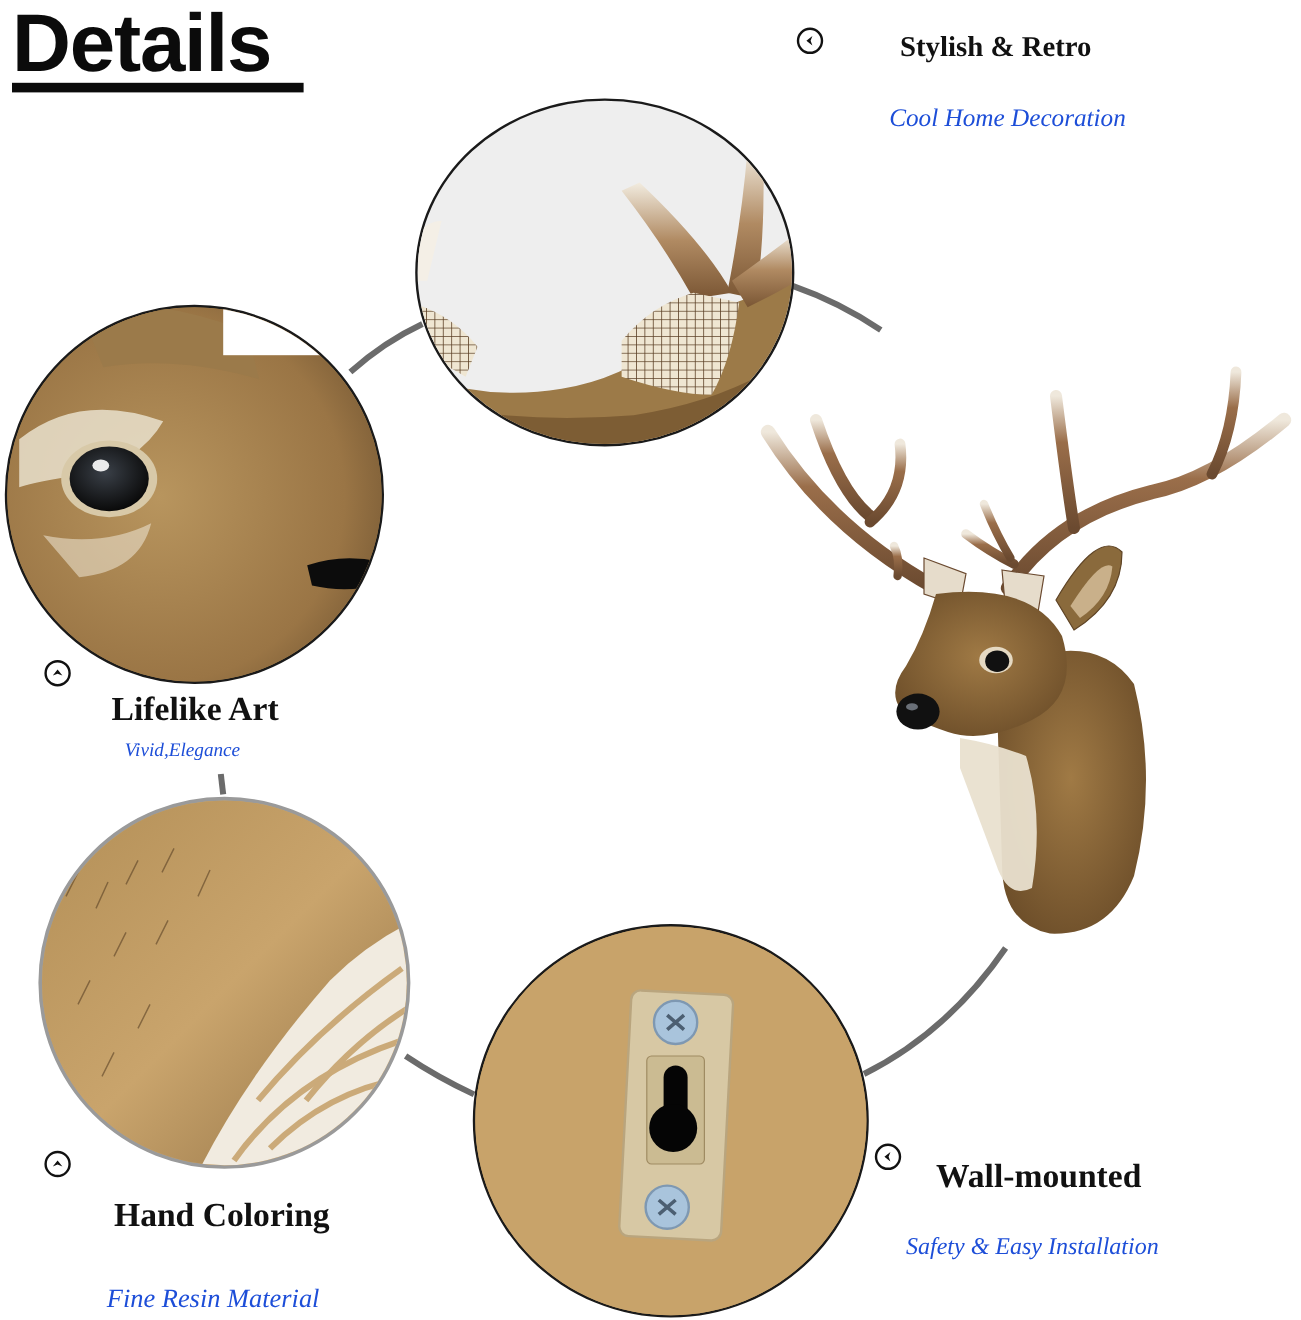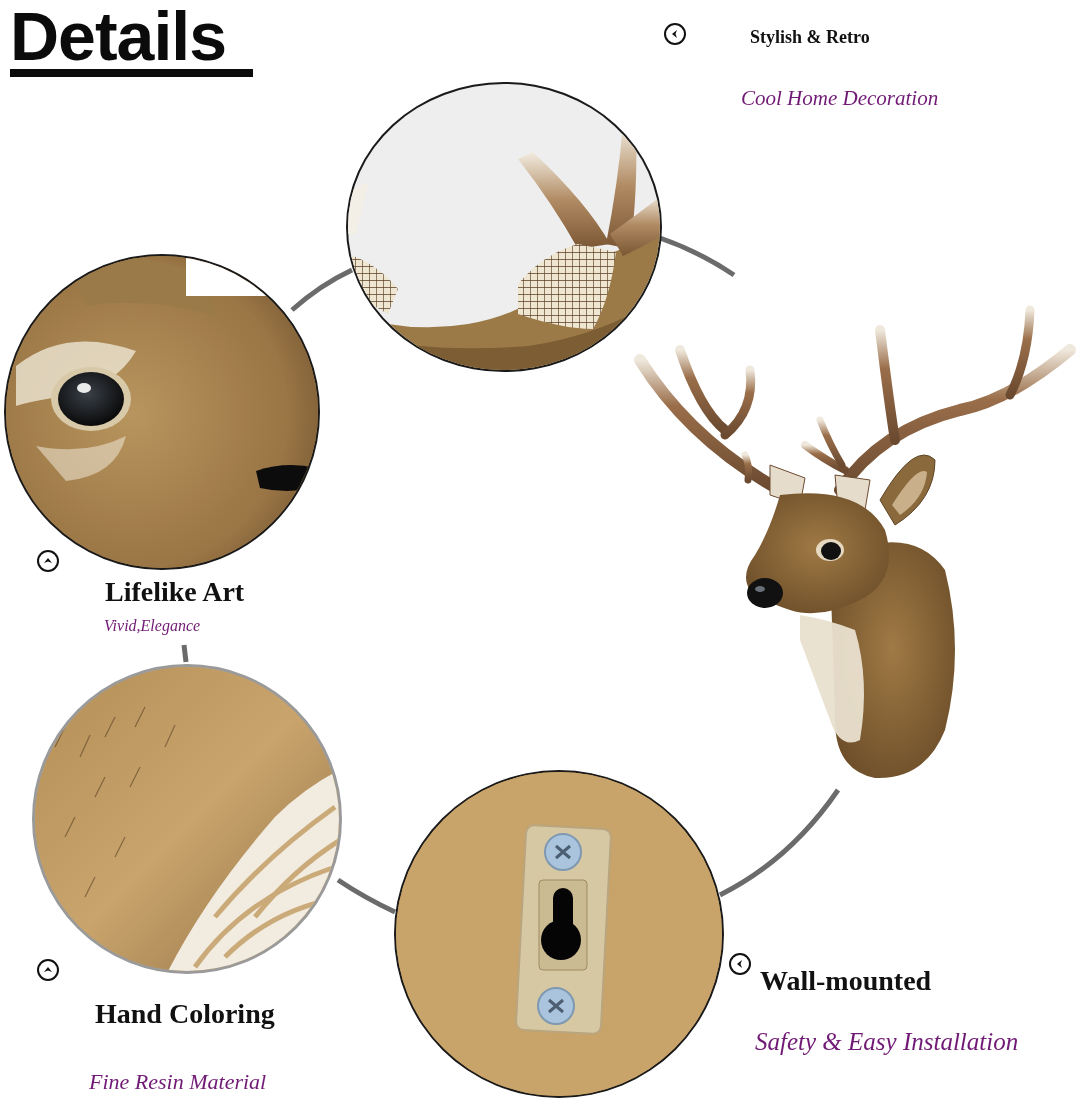--- a/index.html
+++ b/index.html
@@ -178,7 +178,7 @@
       <path d="M8 2 L3 6 L8 10 L6.5 6 Z" fill="#111"></path>
     </svg>
 </div>
-<div class="abs title" style="left:750px; top:27px; font-size:18px;">Stylish &amp; Retro</div>
+<div class="abs title" style="left:750px; top:27px; font-size:24px;">Stylish &amp; Retro</div>
 <div class="abs subtitle" style="left:741px; top:86px; font-size:21px;">Cool Home Decoration</div>
 
 <div class="abs chev" style="left:37px; top:550px;">

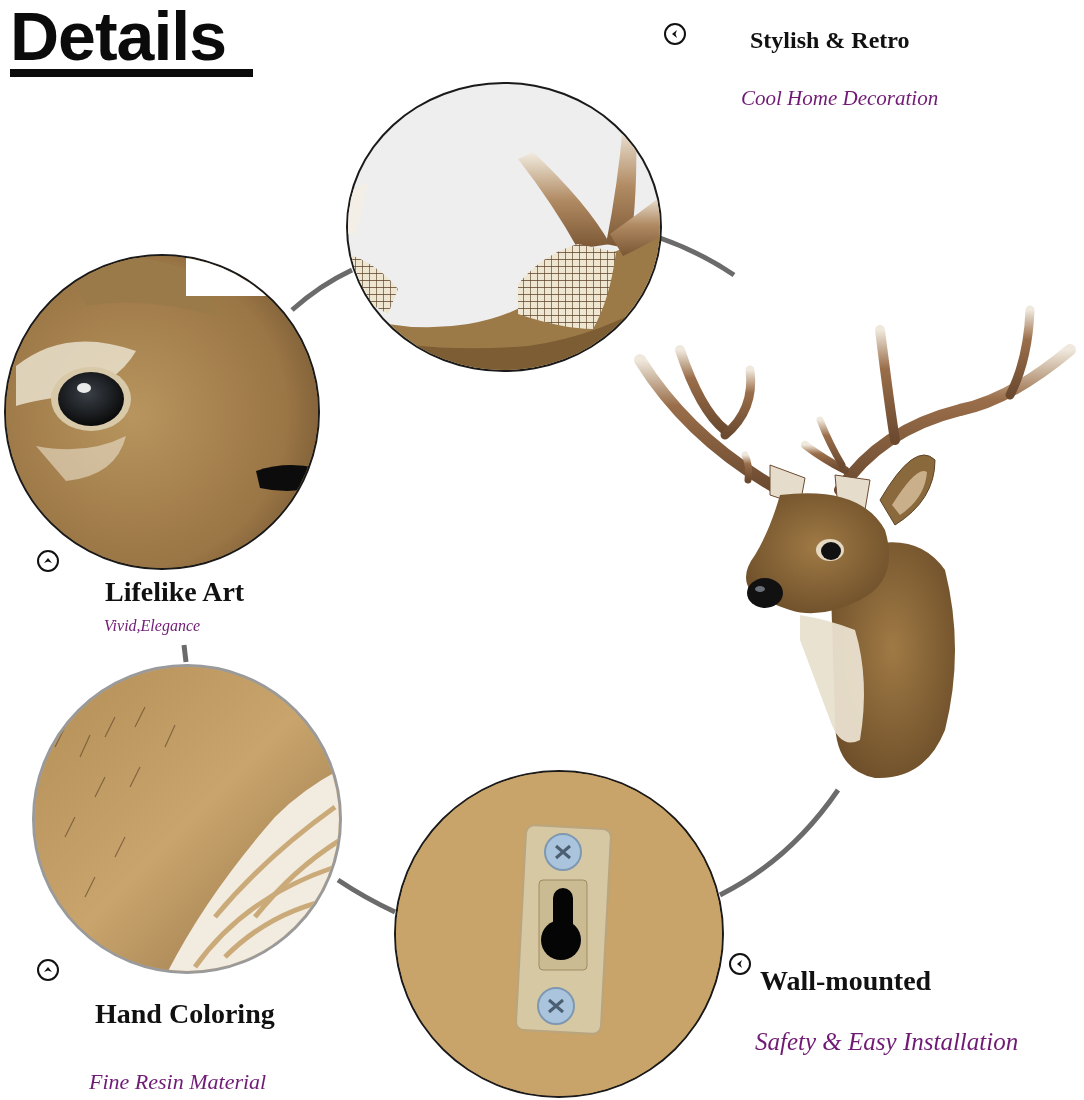--- a/index.html
+++ b/index.html
@@ -15,7 +15,7 @@
     border-radius:50%; overflow:hidden; box-sizing:border-box;
   }
   .title { font-weight:bold; color:#111; font-size:28px; white-space:nowrap; }
-  .subtitle { font-style:italic; color:#701a75; font-size:22px; white-space:nowrap; }
+  .subtitle { font-style:italic; color:#1d4ed8; font-size:22px; white-space:nowrap; }
   .chev {
     width:22px; height:22px; border:2px solid #111; border-radius:50%; box-sizing:border-box;
     display:flex; align-items:center; justify-content:center; background:#fff;

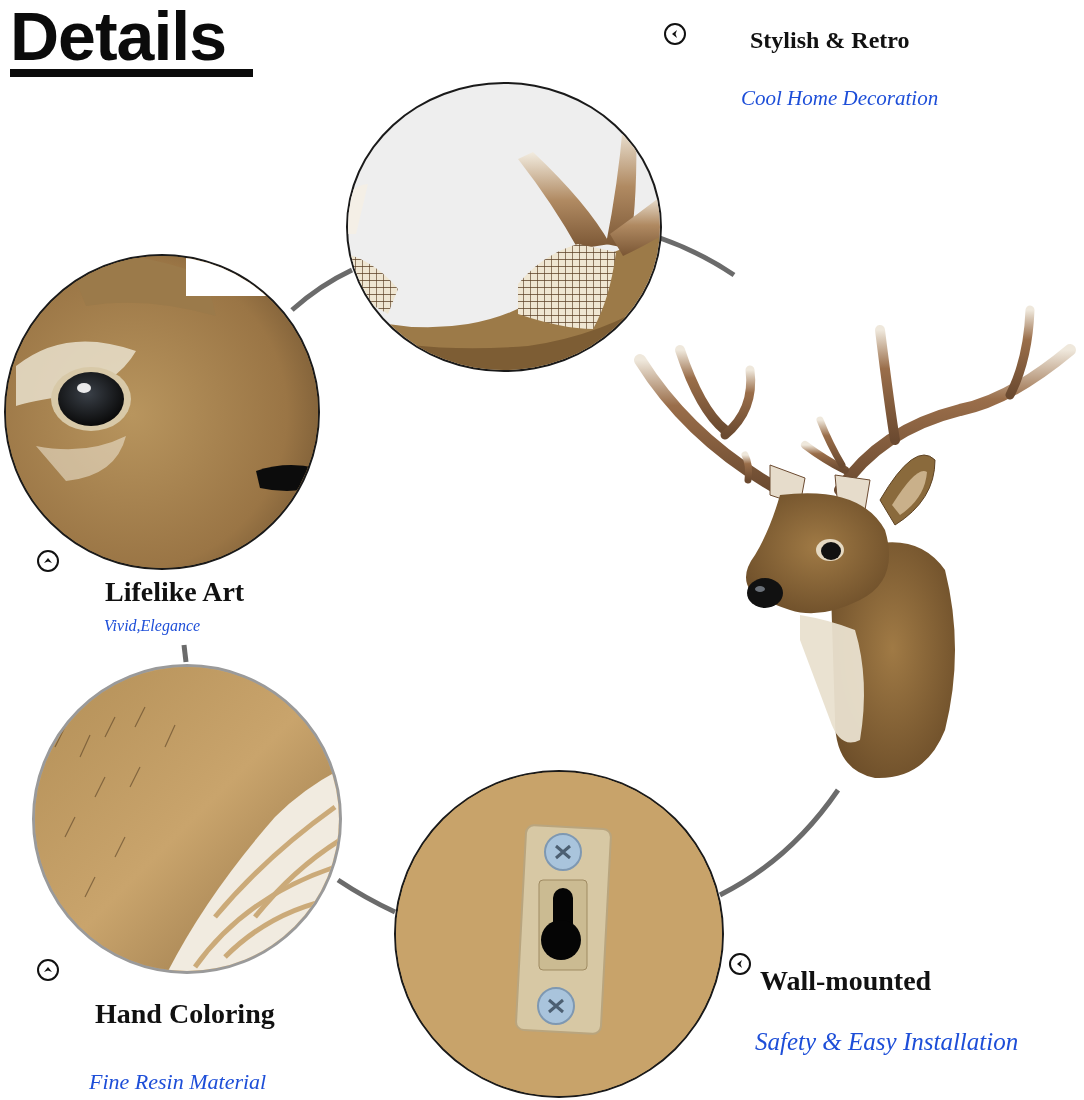--- a/index.html
+++ b/index.html
@@ -186,7 +186,7 @@
       <path d="M2 8 L6 3 L10 8 L6 6.5 Z" fill="#111"></path>
     </svg>
 </div>
-<div class="abs title" style="left:105px; top:576px;">Lifelike Art</div>
+<div class="abs title" style="left:93px; top:576px;">Lifelike Art</div>
 <div class="abs subtitle" style="left:104px; top:617px; font-size:16px;">Vivid,Elegance</div>
 
 <div class="abs chev" style="left:37px; top:959px;">

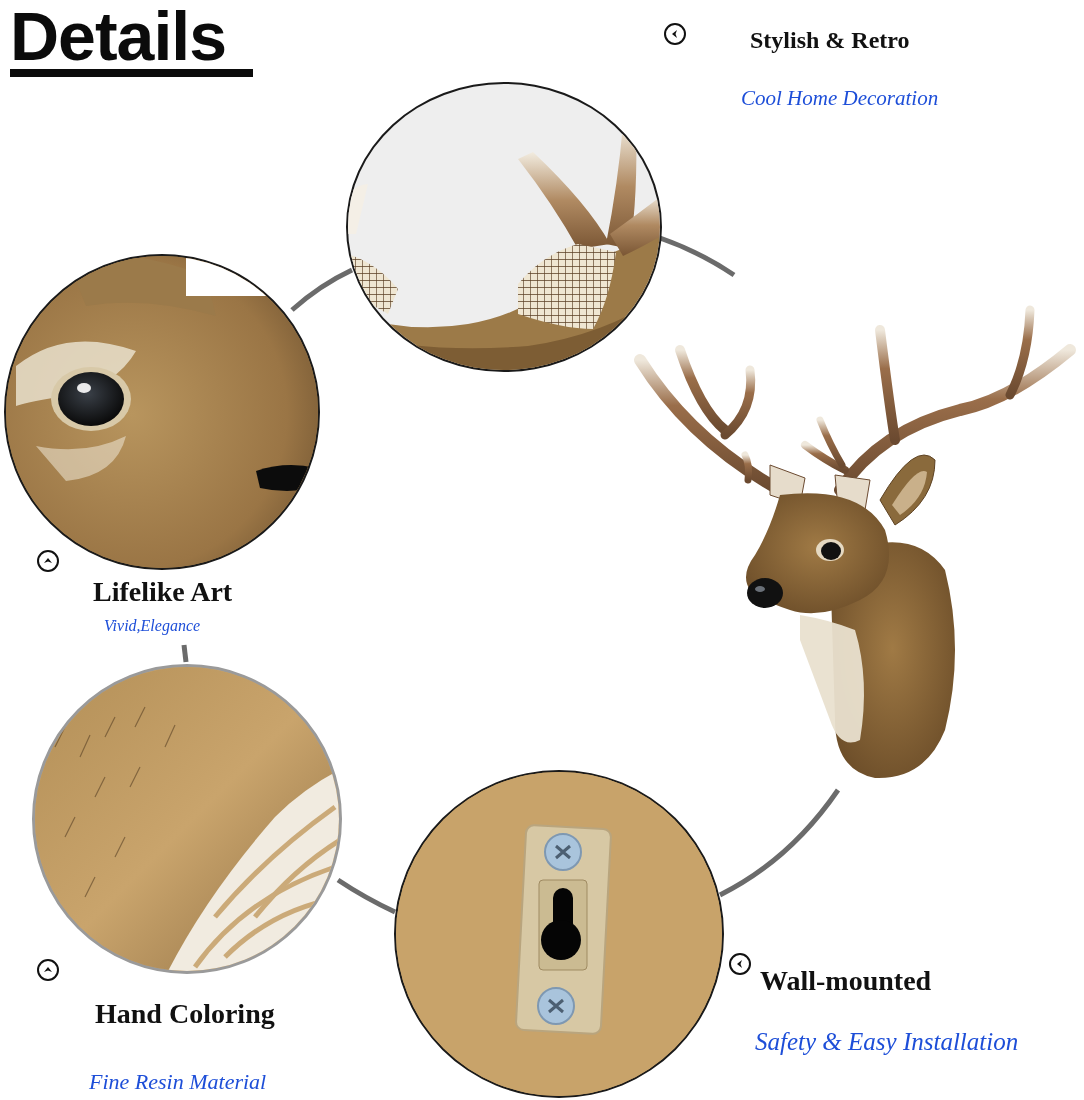--- a/index.html
+++ b/index.html
@@ -202,7 +202,7 @@
       <path d="M8 2 L3 6 L8 10 L6.5 6 Z" fill="#111"></path>
     </svg>
 </div>
-<div class="abs title" style="left:760px; top:965px;">Wall-mounted</div>
+<div class="abs title" style="left:780px; top:965px;">Wall-mounted</div>
 <div class="abs subtitle" style="left:755px; top:1028px; font-size:25px;">Safety &amp; Easy Installation</div>
 
 </body></html>

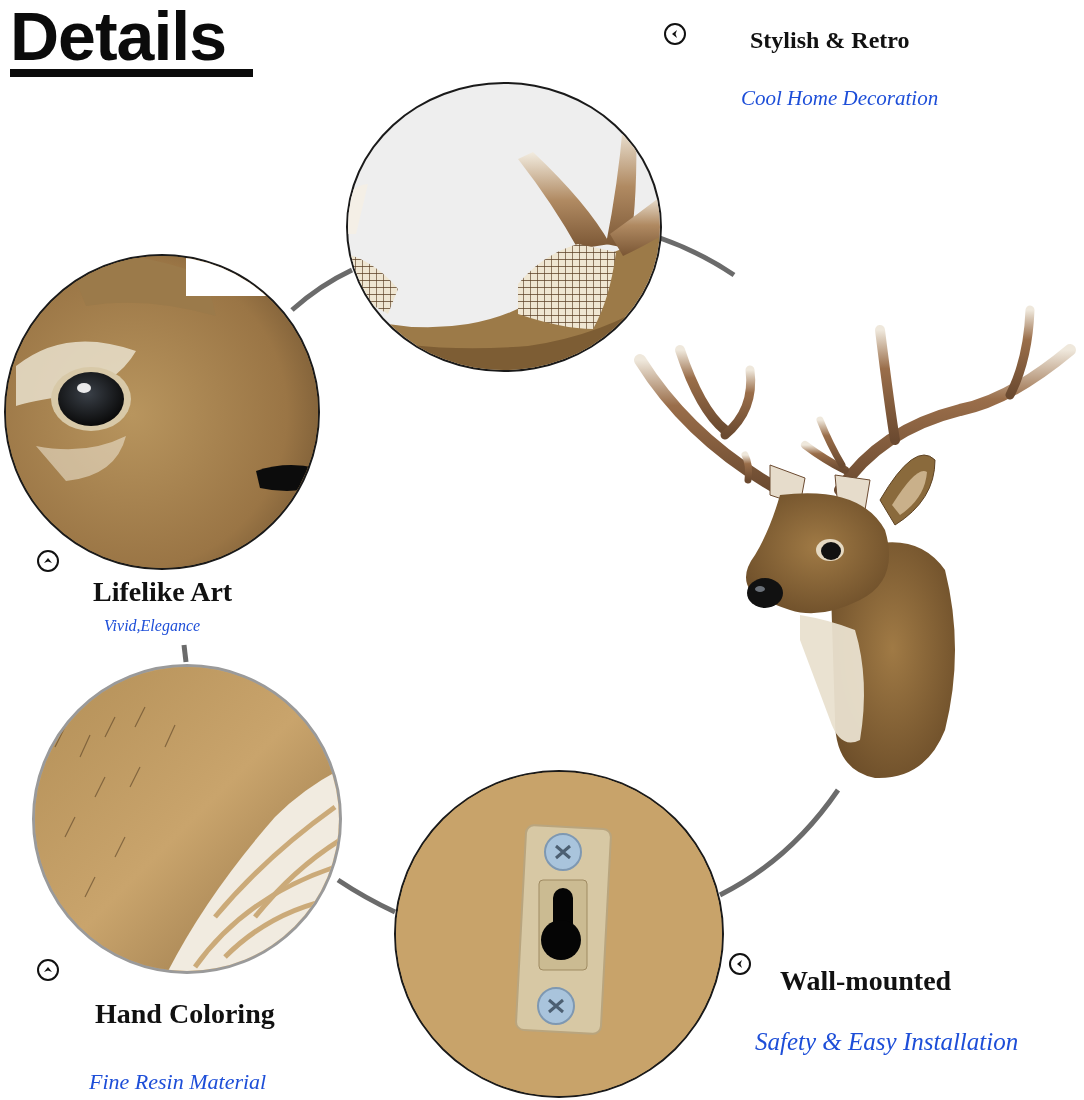--- a/index.html
+++ b/index.html
@@ -203,6 +203,6 @@
     </svg>
 </div>
 <div class="abs title" style="left:780px; top:965px;">Wall-mounted</div>
-<div class="abs subtitle" style="left:755px; top:1028px; font-size:25px;">Safety &amp; Easy Installation</div>
+<div class="abs subtitle" style="left:755px; top:1028px; font-size:20px;">Safety &amp; Easy Installation</div>
 
 </body></html>

